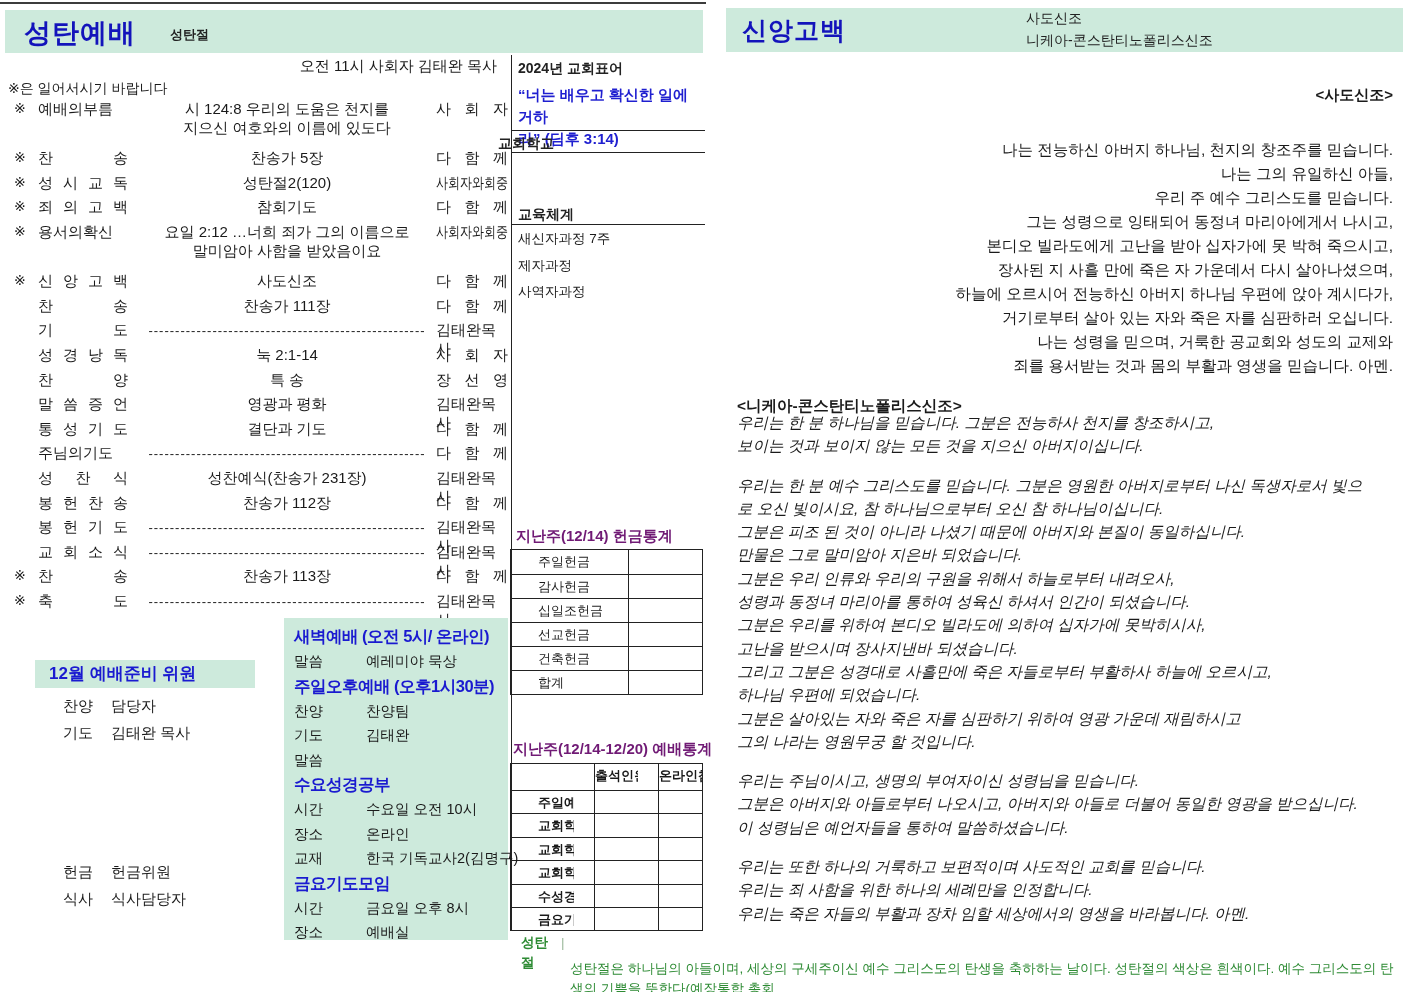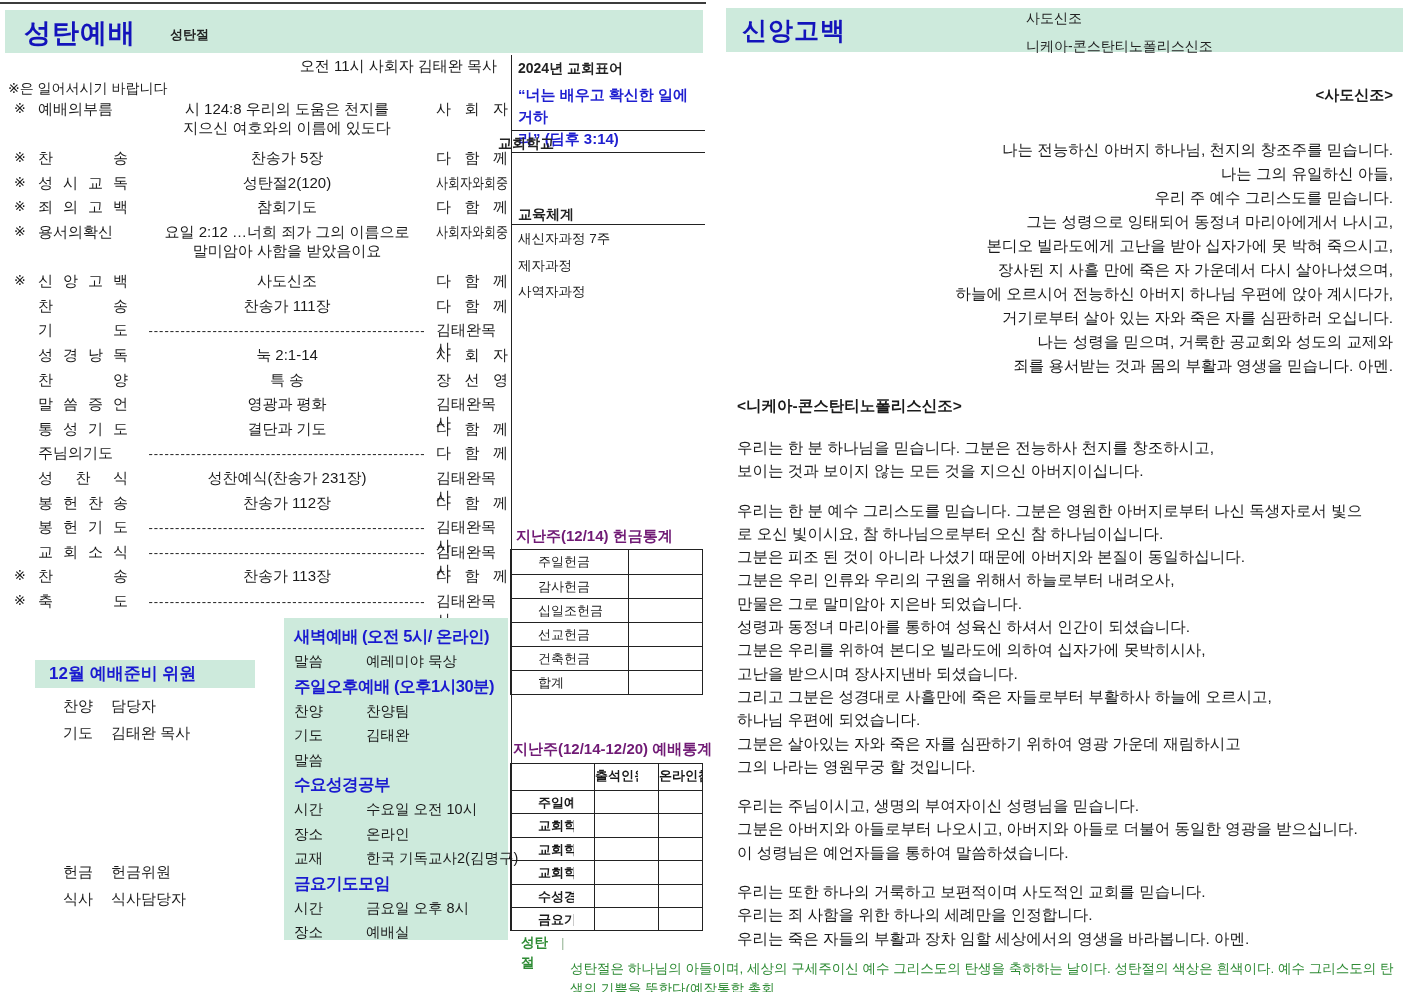--- a/index.html
+++ b/index.html
@@ -486,7 +486,7 @@
   <div class="band band-right"></div>
   <div class="big-title" style="left:742px;top:14px;font-size:25px;">신앙고백</div>
   <div class="hdr-sub2" style="left:1026px;top:7px;">사도신조</div>
-  <div class="hdr-sub2" style="left:1026px;top:35px;">니케아-콘스탄티노폴리스신조</div>
+  <div class="hdr-sub2" style="left:1026px;top:29px;">니케아-콘스탄티노폴리스신조</div>
 
   <div class="apostles-heading">&lt;사도신조&gt;</div>
   <div class="apostles" id="apostles">

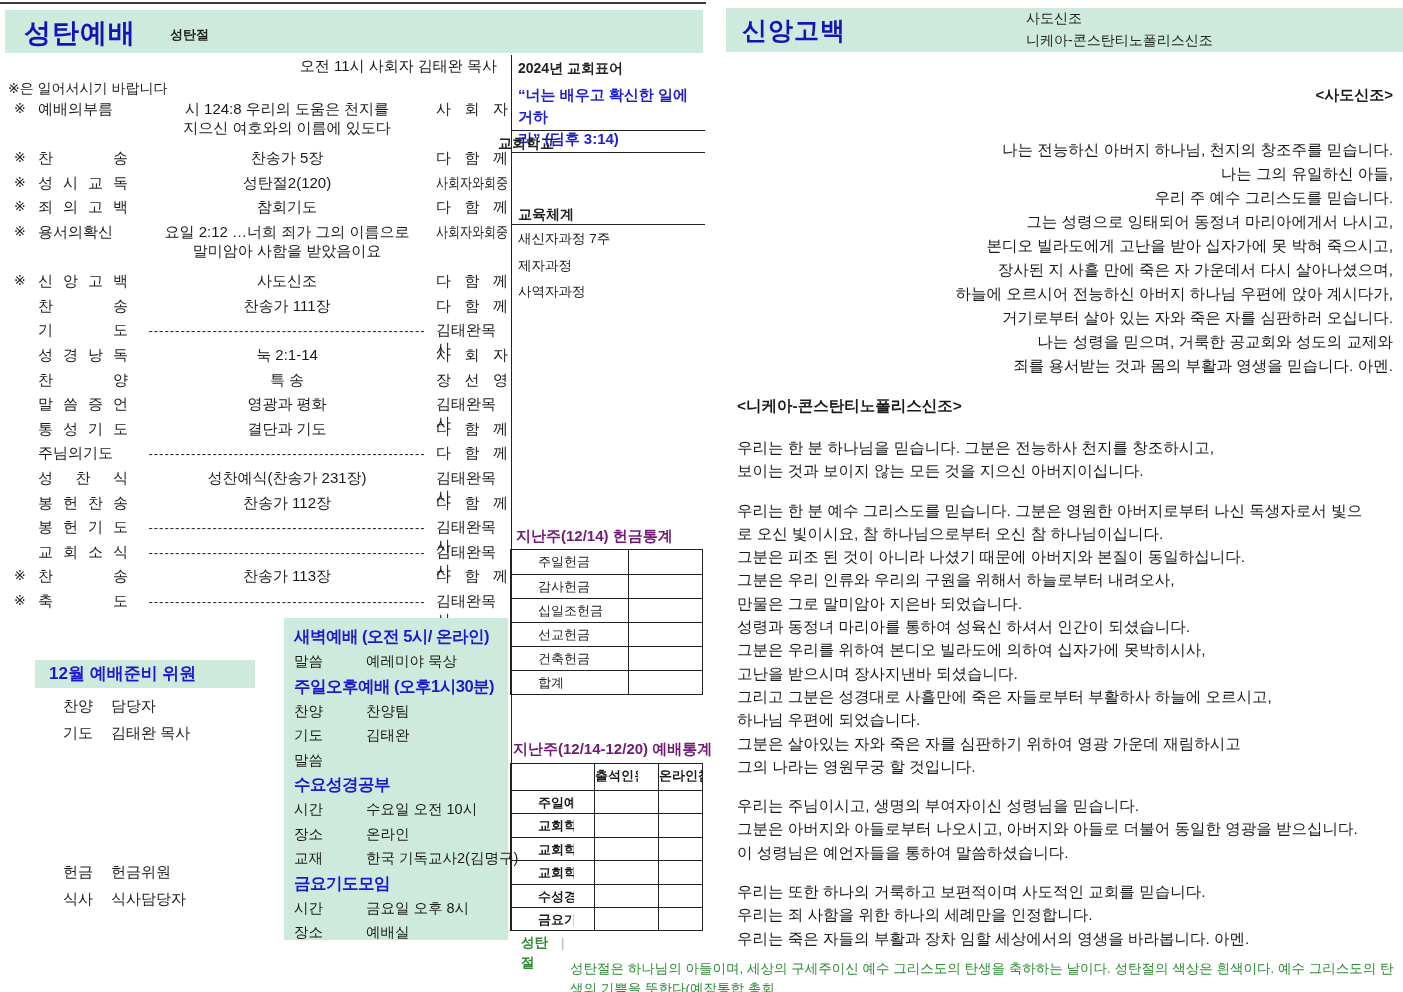--- a/index.html
+++ b/index.html
@@ -62,7 +62,7 @@
   .apostles-heading{position:absolute;right:10px;top:86px;font-size:15px;font-weight:bold;}
   .apostles{position:absolute;right:10px;top:138px;text-align:right;font-size:15.5px;line-height:24px;}
   .nicene-heading{position:absolute;left:737px;top:396px;font-size:15.5px;font-weight:bold;}
-  .nicene{position:absolute;left:737px;top:436px;width:660px;font-size:15.5px;line-height:23.3px;}
+  .nicene{position:absolute;left:737px;top:411px;width:660px;font-size:15.5px;line-height:23.3px;font-style:italic;}
   .nicene .para{margin:0 0 16px 0;}
   
   .footer{position:absolute;left:521px;top:933px;display:flex;color:#2e8b34;font-size:13.5px;line-height:20px;}

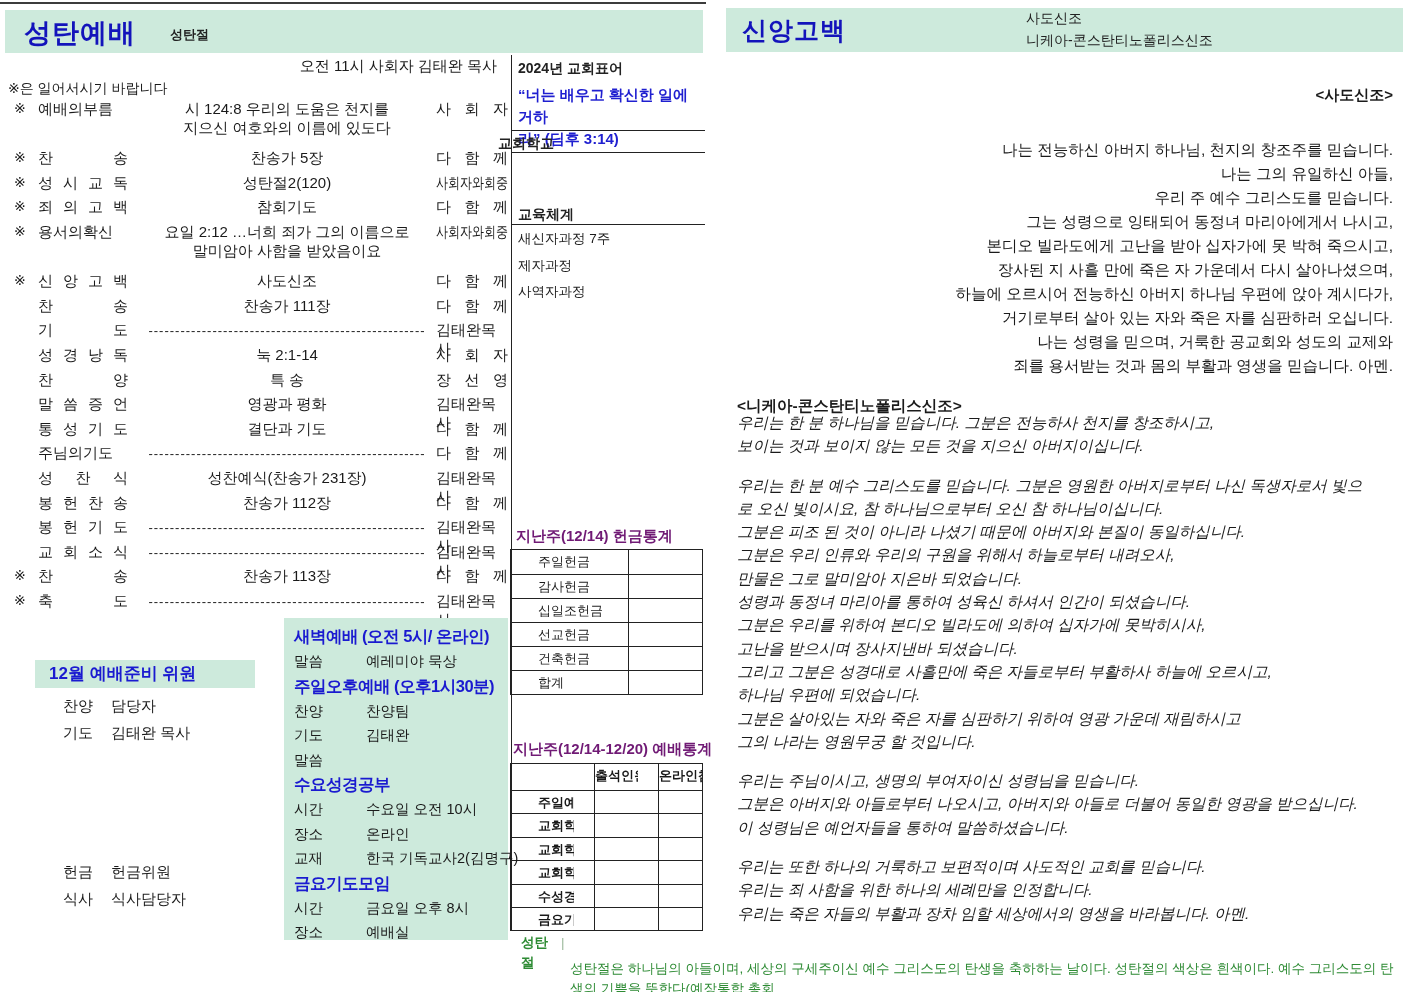--- a/index.html
+++ b/index.html
@@ -512,8 +512,8 @@
         <div>우리는 한 분 예수 그리스도를 믿습니다. 그분은 영원한 아버지로부터 나신 독생자로서 빛으</div>
         <div>로 오신 빛이시요, 참 하나님으로부터 오신 참 하나님이십니다.</div>
         <div>그분은 피조 된 것이 아니라 나셨기 때문에 아버지와 본질이 동일하십니다.</div>
+        <div>만물은 그로 말미암아 지은바 되었습니다.</div>
         <div>그분은 우리 인류와 우리의 구원을 위해서 하늘로부터 내려오사,</div>
-        <div>만물은 그로 말미암아 지은바 되었습니다.</div>
         <div>성령과 동정녀 마리아를 통하여 성육신 하셔서 인간이 되셨습니다.</div>
         <div>그분은 우리를 위하여 본디오 빌라도에 의하여 십자가에 못박히시사,</div>
         <div>고난을 받으시며 장사지낸바 되셨습니다.</div>

